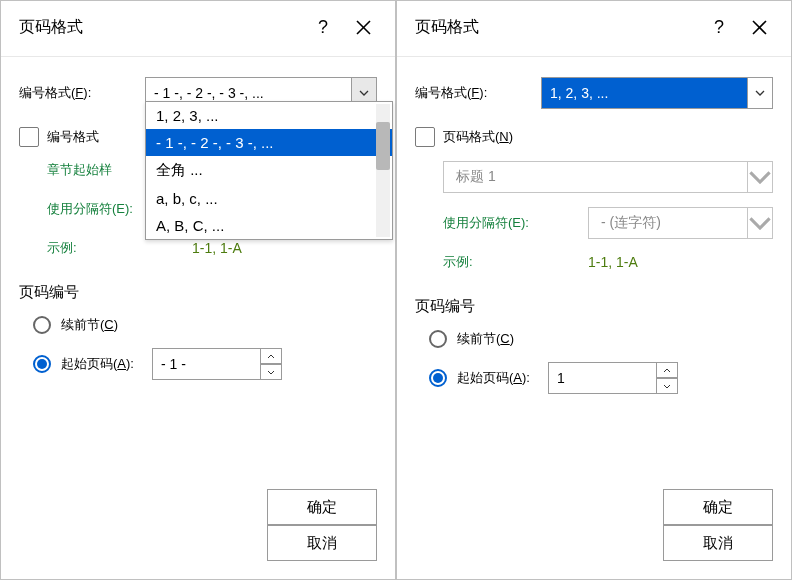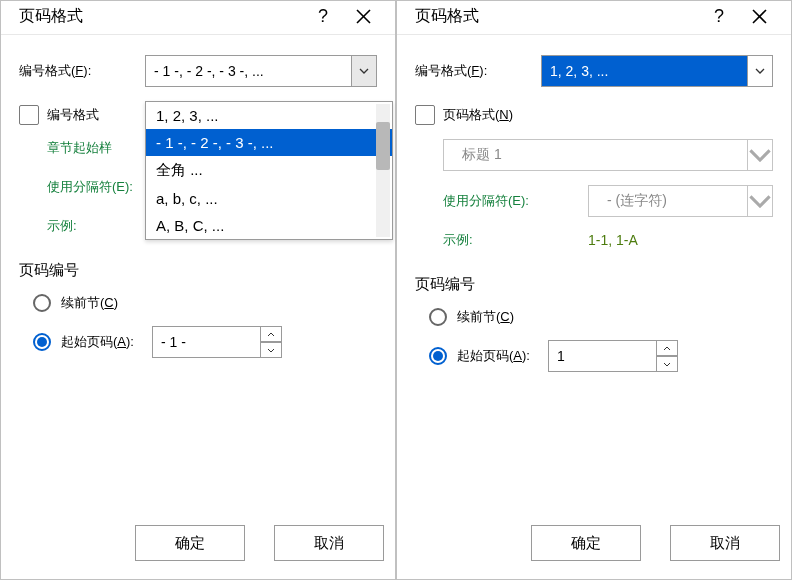--- a/index.html
+++ b/index.html
@@ -21,7 +21,7 @@
     position: relative;
   }
   .titlebar {
-    height: 34px;
+    height: 56px;
     display: flex;
     align-items: center;
     padding: 0 12px 3px 18px;

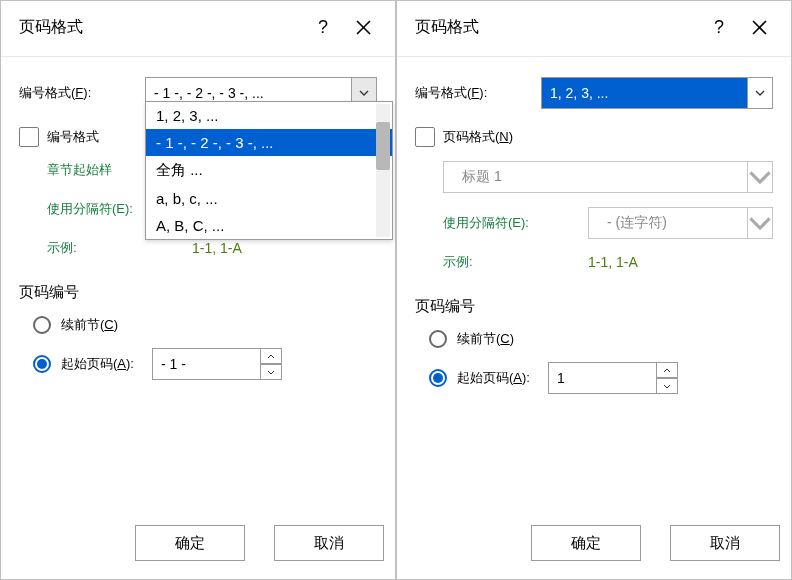--- a/index.html
+++ b/index.html
@@ -80,7 +80,7 @@
   .indent .row .label { color: #15803d; width: 145px; }
   .disabled-combo {
     height: 32px; border: 1px solid #c5c5c5; color: #888;
-    display: flex; align-items: center; padding: 0 18px; flex: 1; position: relative;
+    display: flex; align-items: center; padding: 0 12px; flex: 1; position: relative;
   }
   .disabled-combo .combo-btn {
     position: absolute; right: -1px; top: -1px; width: 26px; height: 32px;

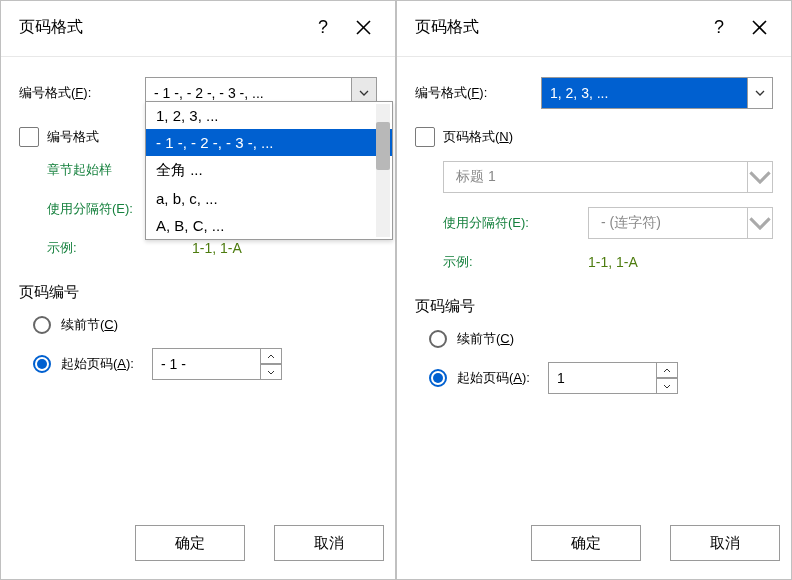--- a/index.html
+++ b/index.html
@@ -115,7 +115,7 @@
   }
   .spin-btns svg { width: 8px; height: 5px; }
   .buttons {
-    position: absolute; bottom: 18px; right: 11px; display: flex; gap: 29px;
+    position: absolute; bottom: 18px; right: 18px; display: flex; gap: 0; flex-direction: column;
   }
   .btn {
     width: 110px; height: 36px; border: 1px solid #9a9a9a; background: #fff;

